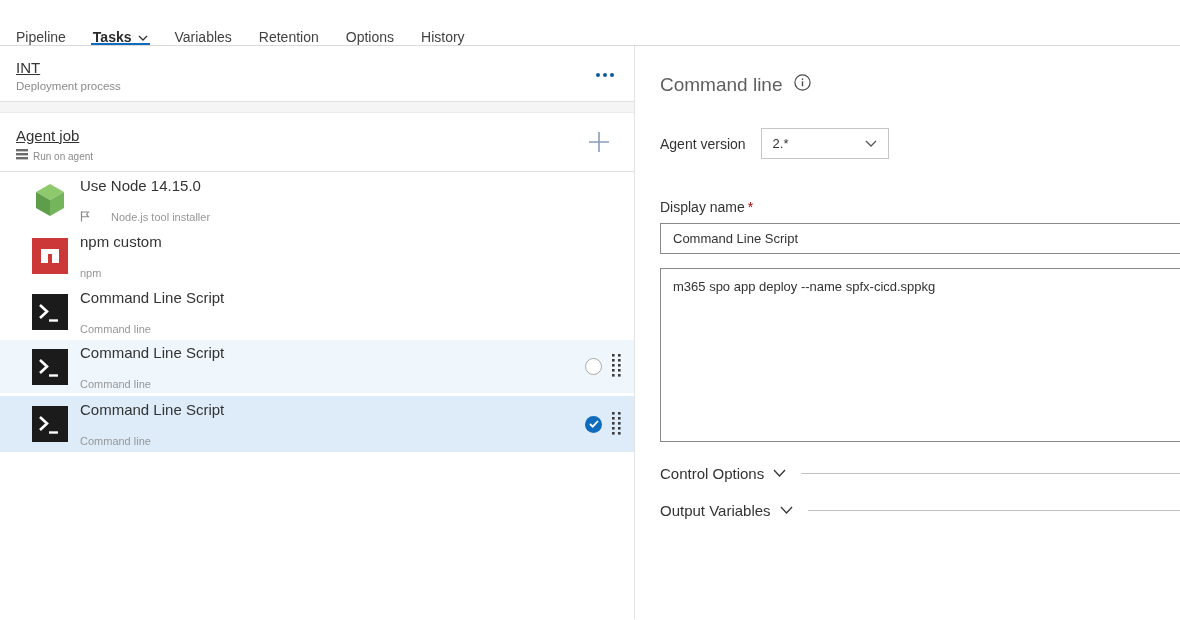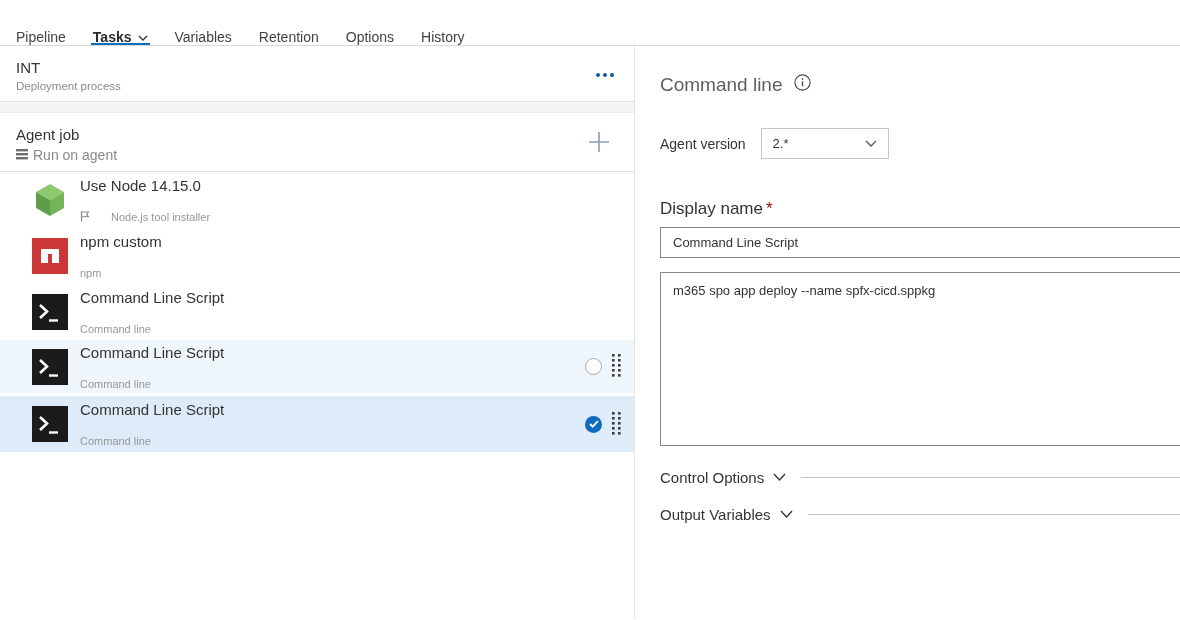--- a/index.html
+++ b/index.html
@@ -42,7 +42,7 @@
     border-bottom: 1px solid #e1e1e1;
     display: flex; justify-content: space-between; align-items: center;
   }
-  .card-title { font-size: 15px; color: #333; line-height: 19px; }
+  .card-title { font-size: 15px; color: #333; line-height: 19px; text-decoration: underline; }
   .card-sub { font-size: 11.5px; color: #8a8a8a; margin-top: 3px; }
   .more-btn { display: flex; gap: 3px; padding: 6px 2px; cursor: pointer; }
   .more-btn i { width: 4px; height: 4px; border-radius: 50%; background: #0f5b99; }

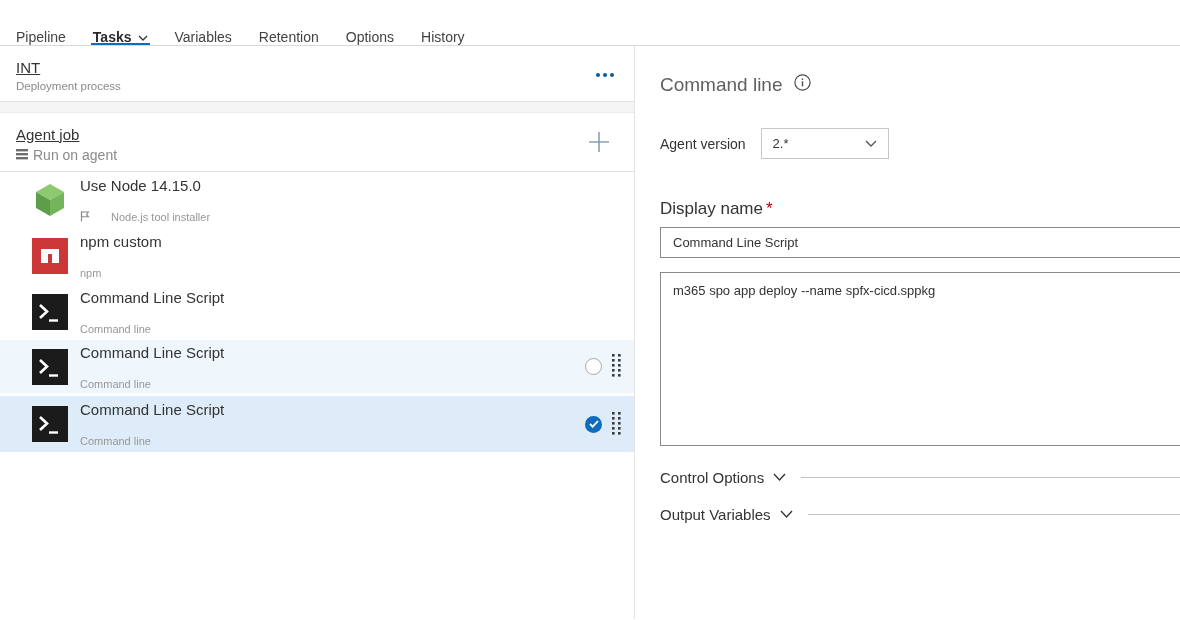--- a/index.html
+++ b/index.html
@@ -55,7 +55,7 @@
     border-bottom: 1px solid #e1e1e1;
     display: flex; justify-content: space-between; align-items: center;
   }
-  .agent-sub { font-size: 14px; color: #8a8a8a; margin-top: 3px; display: flex; align-items: flex-start; gap: 5px; }
+  .agent-sub { font-size: 10px; color: #8a8a8a; margin-top: 3px; display: flex; align-items: flex-end; gap: 5px; }
   .plus-btn { padding: 2px 8px; cursor: pointer; }
 
   

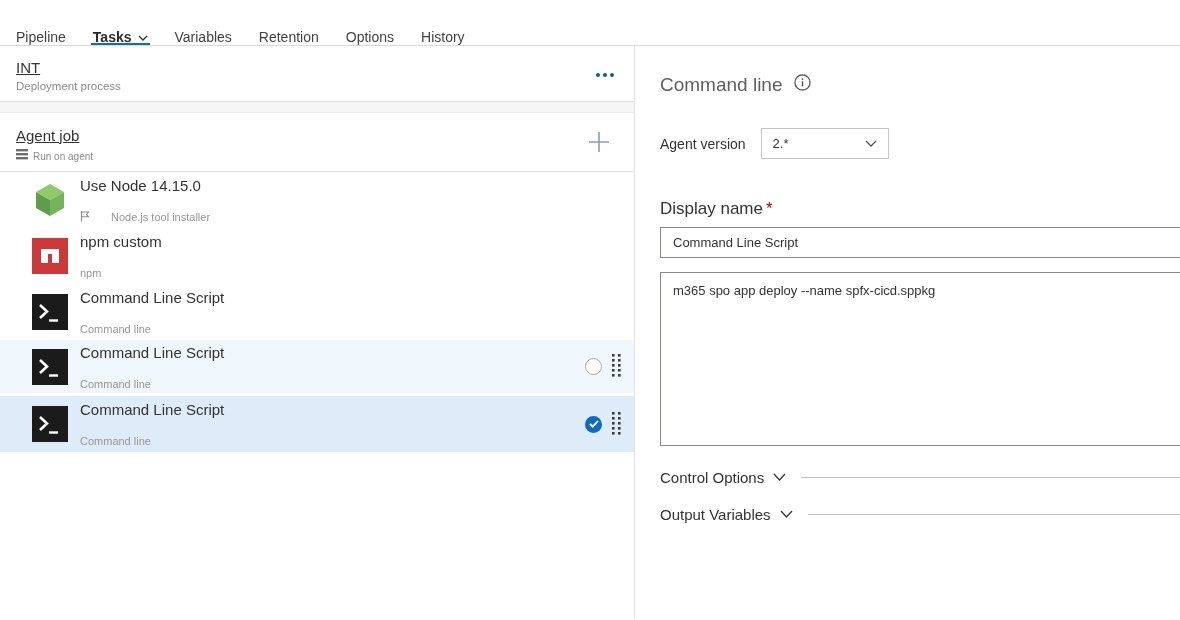--- a/index.html
+++ b/index.html
@@ -90,7 +90,7 @@
     display: flex; align-items: center; justify-content: space-between;
     padding: 0 11px; font-size: 13px; color: #333; cursor: pointer;
   }
-  .field-label { font-size: 17px; color: #333; margin-bottom: 8px; }
+  .field-label { font-size: 14px; color: #333; margin-bottom: 8px; }
   .req { color: #a80000; margin-left: 3px; }
   .text-input {
     display: block; width: 552px; height: 31px;

